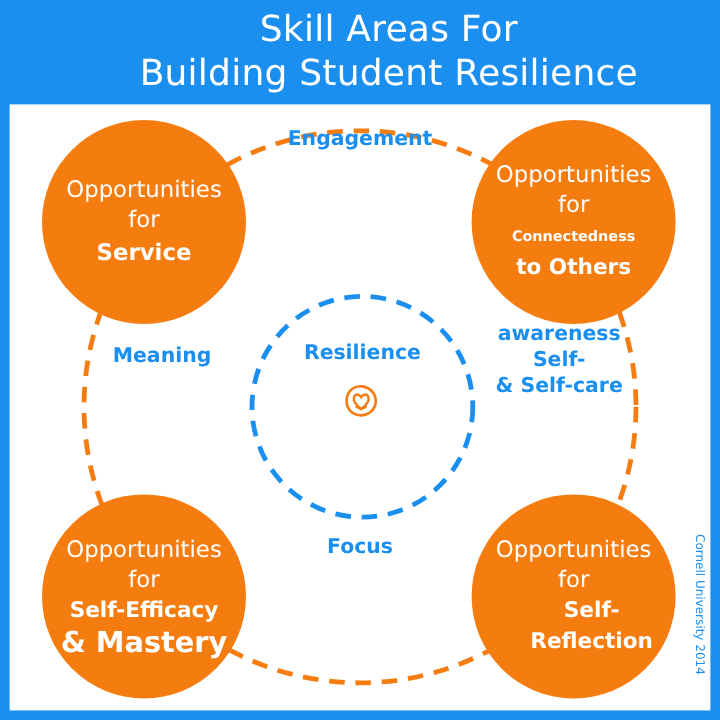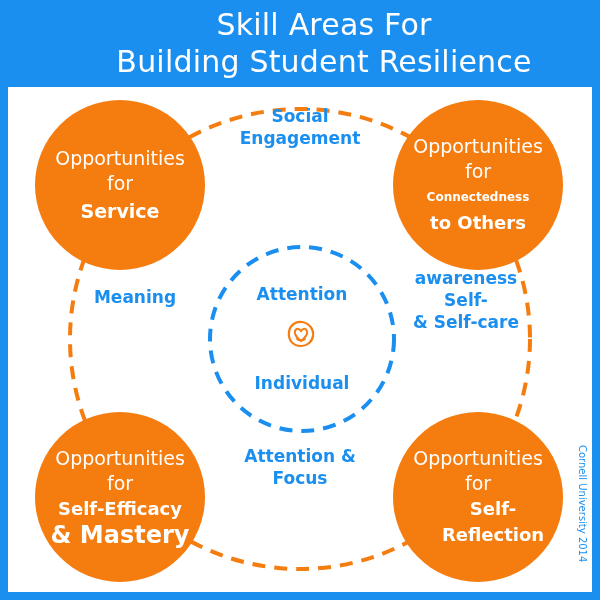--- a/index.html
+++ b/index.html
@@ -58,7 +58,6 @@
     </div>
 
     <div class="label" style="left:212px; top:18px; width:160px;">
-      <div>Social</div>
       <div>Engagement</div>
     </div>
 

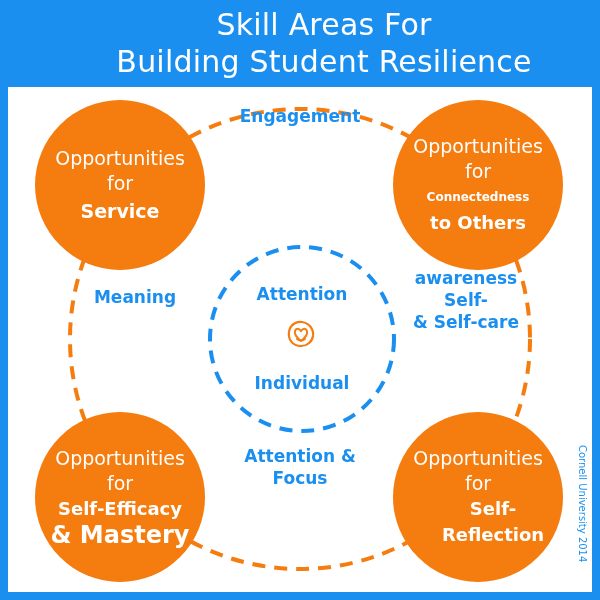--- a/index.html
+++ b/index.html
@@ -76,7 +76,7 @@
       <div>Focus</div>
     </div>
 
-    <div class="label" style="left:224px; top:196px; width:140px;">Attention</div>
+    <div class="label" style="left:224px; top:196px; width:140px;">Resilience</div>
     <div style="position:absolute; left:278px; top:232px; width:30px; height:30px;">
       <svg width="30" height="30" viewBox="0 0 30 30">
         <path d="M15 27 C6 27 2 20 3 13 C4 6 10 2 16 3" fill="none" stroke="#f57c0f" stroke-width="2.2" stroke-linecap="round"></path>

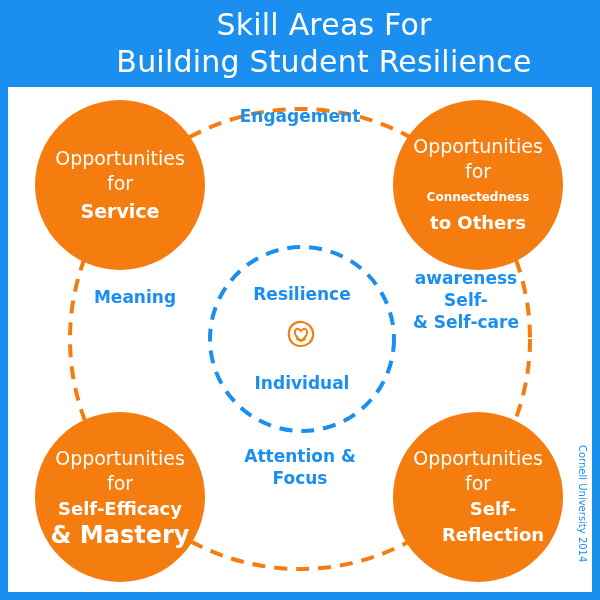--- a/index.html
+++ b/index.html
@@ -85,7 +85,6 @@
         <path d="M11 20 C13 22 17 22 19 20" fill="none" stroke="#f57c0f" stroke-width="1.8" stroke-linecap="round"></path>
       </svg>
     </div>
-    <div class="label" style="left:224px; top:285px; width:140px;">Individual</div>
 
     <div class="credit" style="left:580px; top:358px;">Cornell University 2014</div>
   </div>

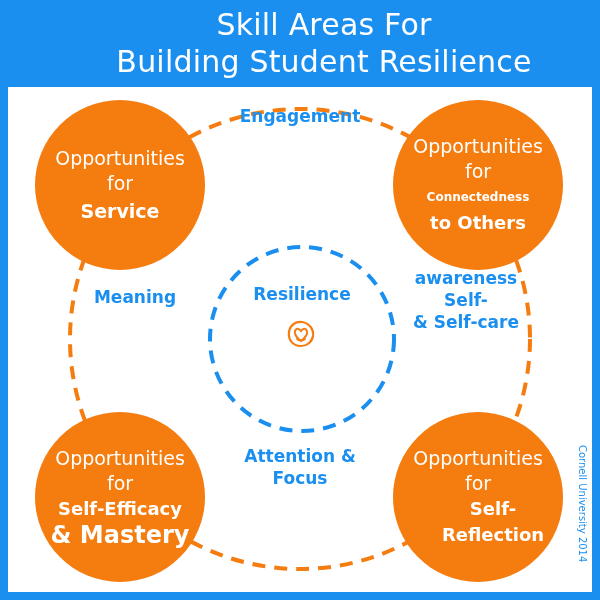--- a/index.html
+++ b/index.html
@@ -72,7 +72,6 @@
     </div>
 
     <div class="label" style="left:212px; top:358px; width:160px;">
-      <div>Attention &amp;</div>
       <div>Focus</div>
     </div>
 

